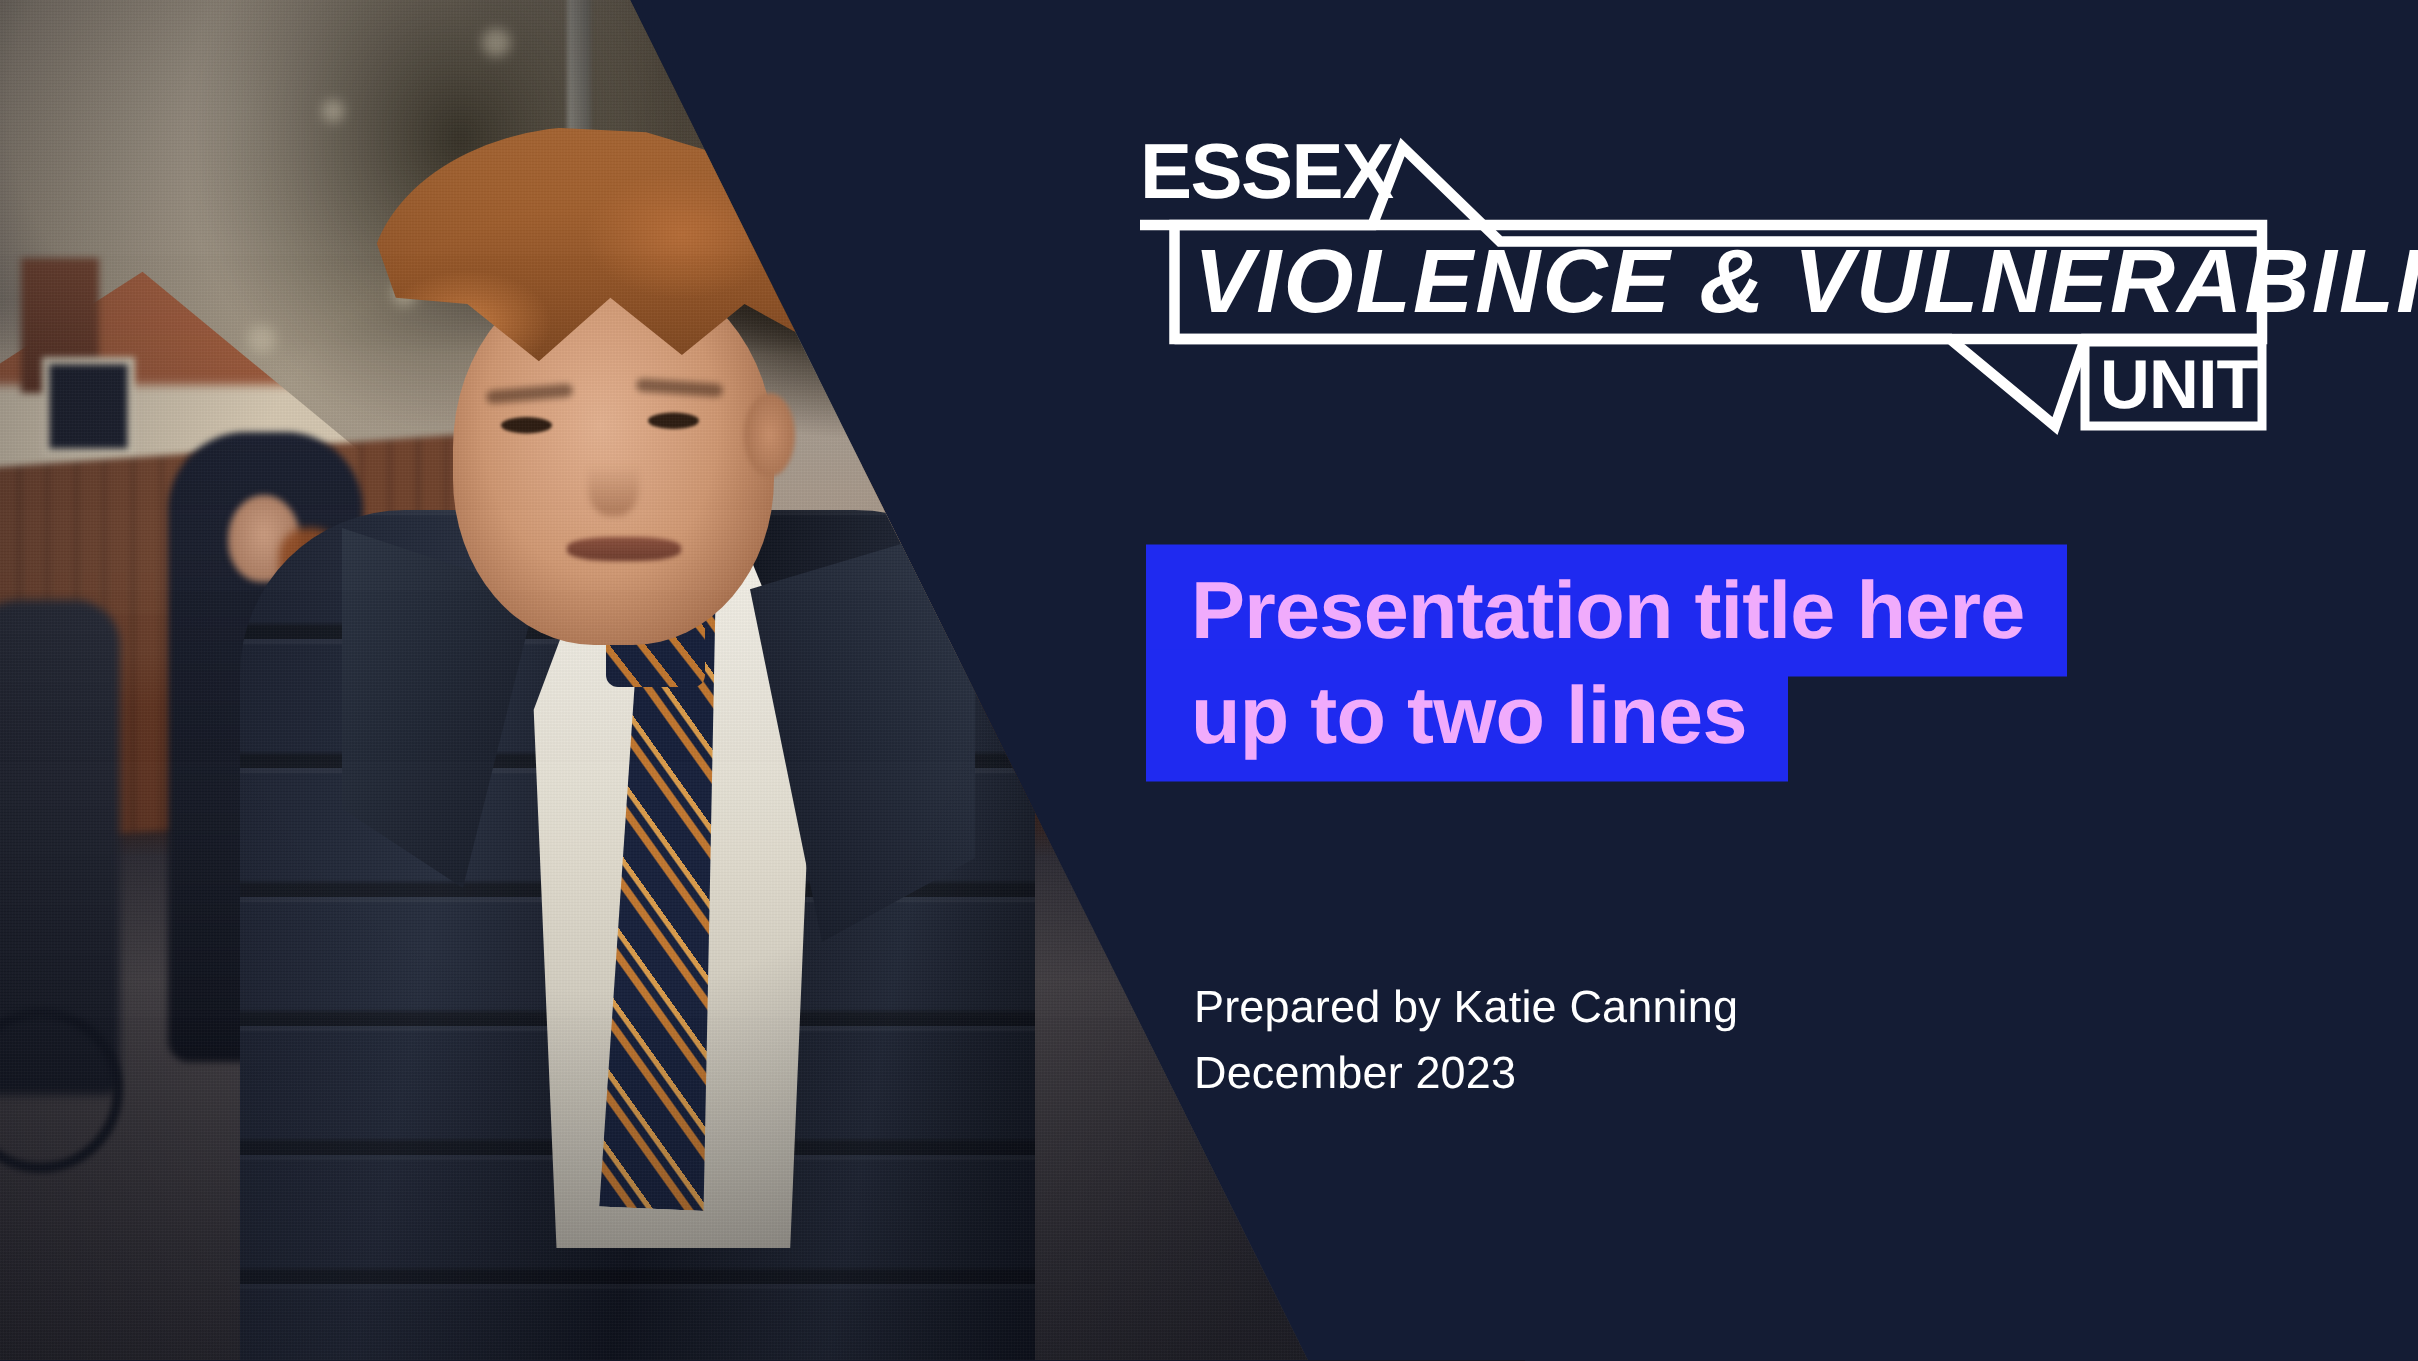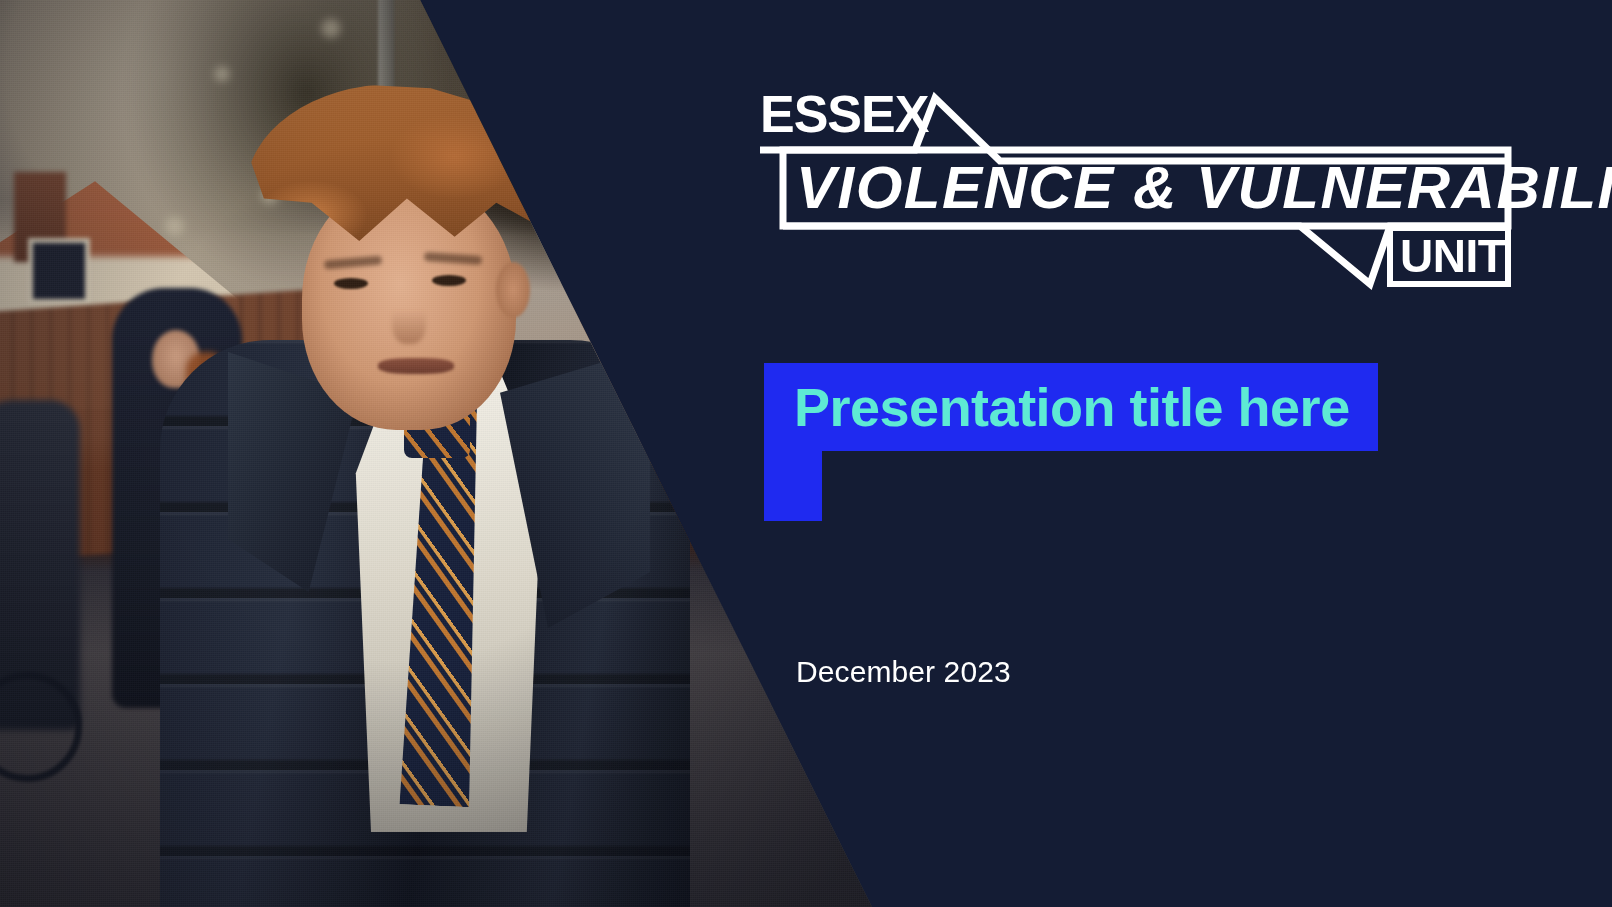--- a/index.html
+++ b/index.html
@@ -346,7 +346,7 @@
     font-weight: 700;
     font-size: 54px;
     line-height: 1.30;
-    color: #5eead4;
+    color: #f0abfc;
     letter-spacing: -0.5px;
     display: inline;
     background-color: #1f2af0;

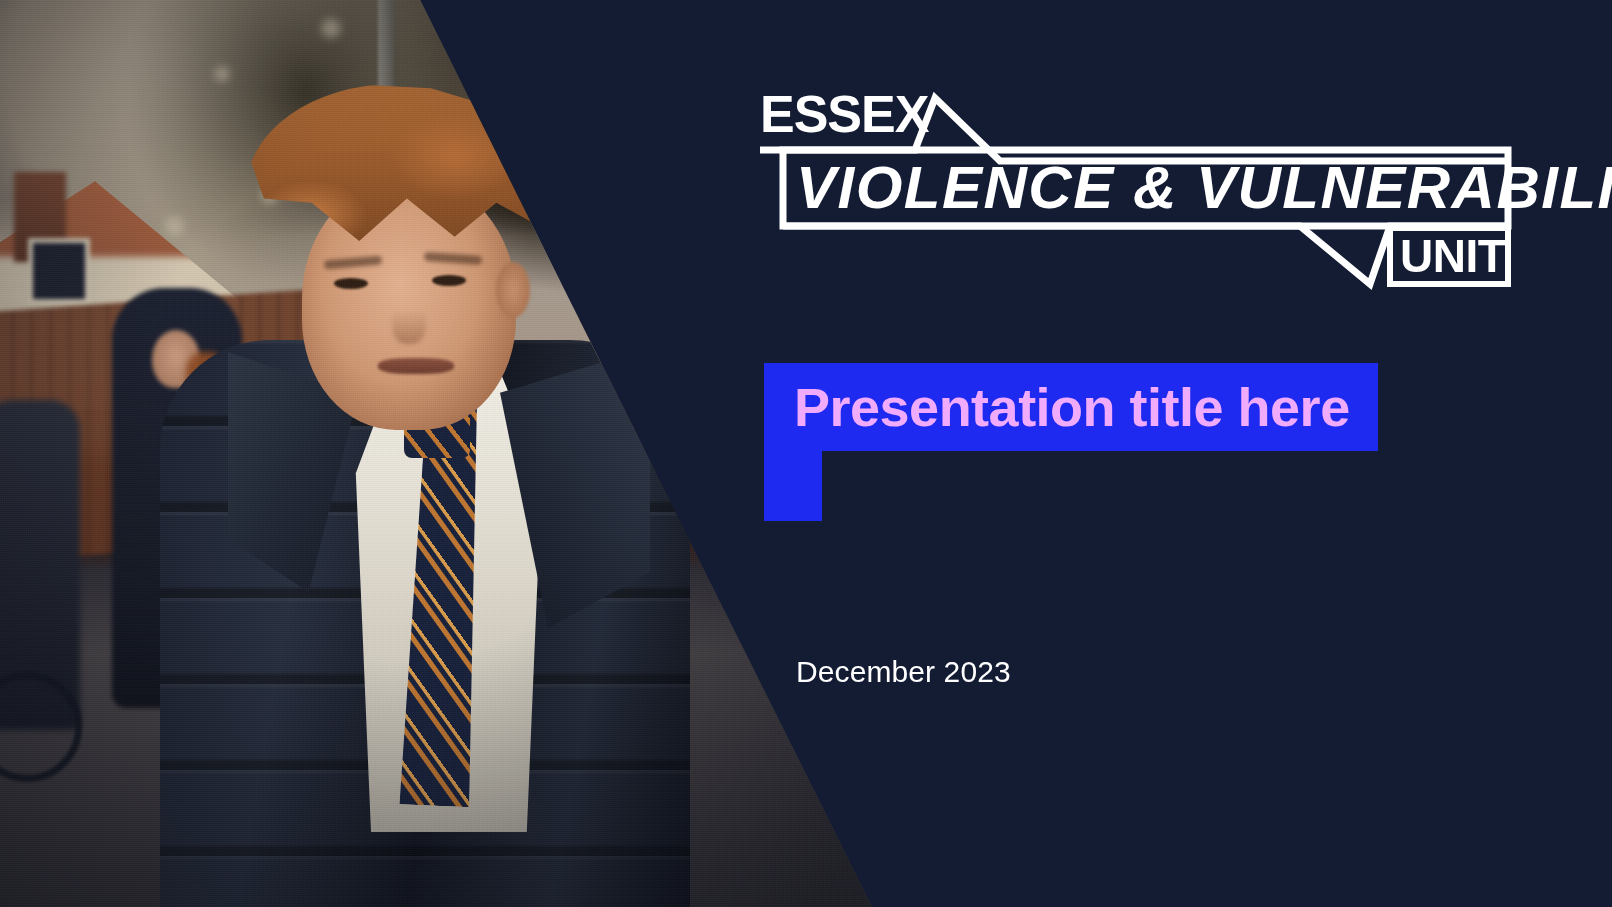--- a/index.html
+++ b/index.html
@@ -429,7 +429,7 @@
   </div>
 
   <div class="title-block">
-    <h1 class="title-text"><span>Presentation title here</span><br></h1>
+    <h1 class="title-text"><span>Presentation title here</span><br><span>up to two lines</span></h1>
   </div>
 
   <div class="byline">

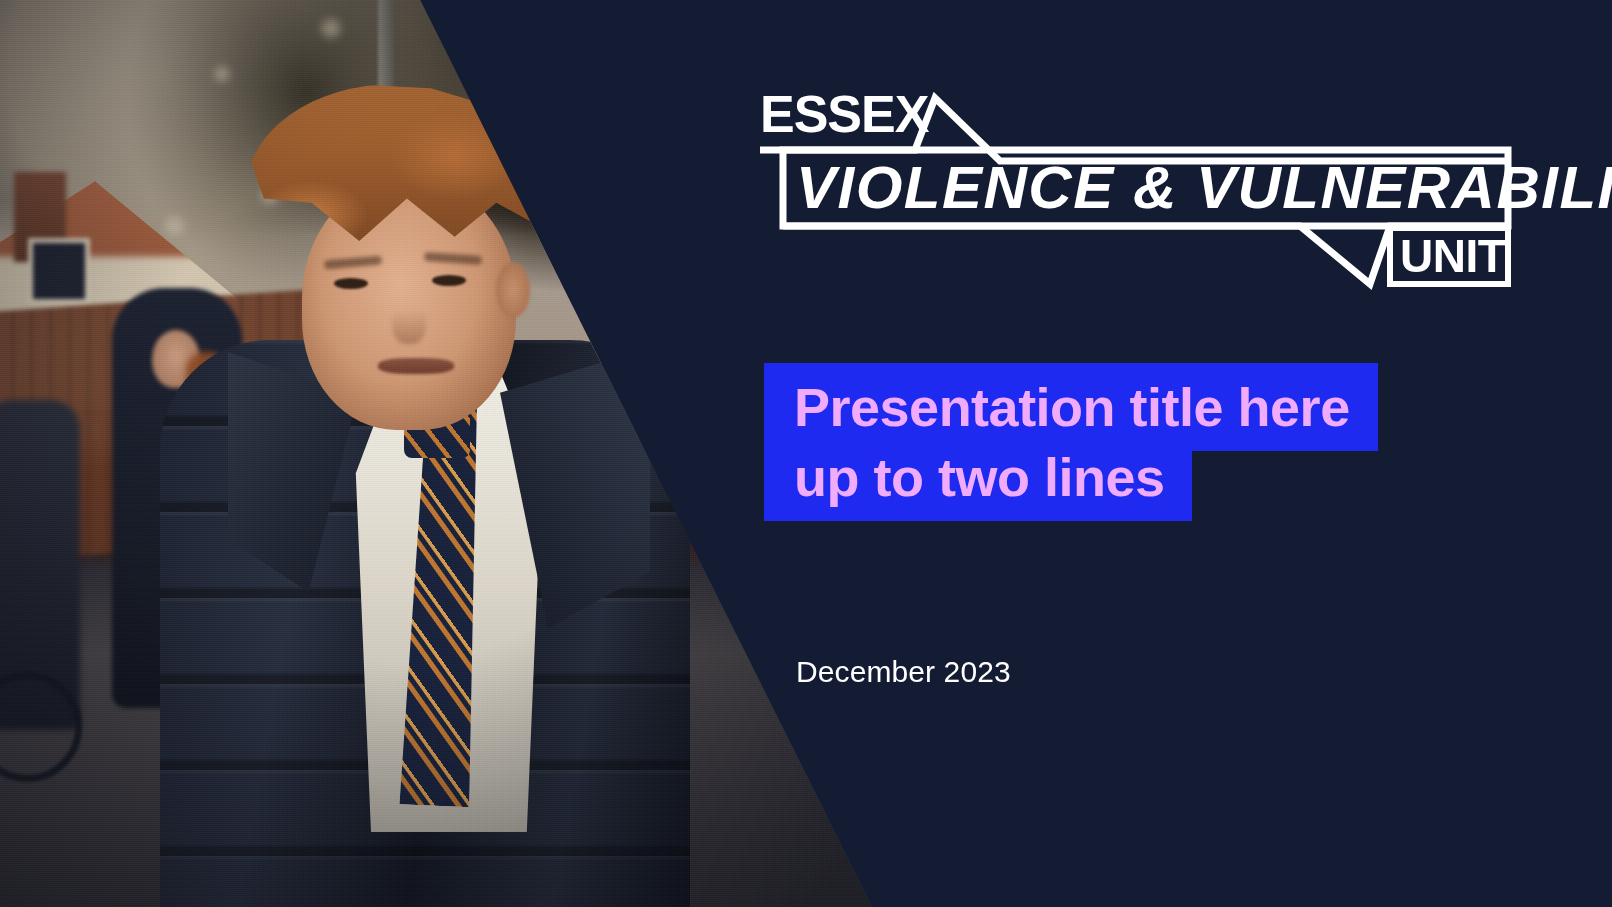--- a/index.html
+++ b/index.html
@@ -433,6 +433,7 @@
   </div>
 
   <div class="byline">
+    <p class="byline-line">Prepared by Katie Canning</p>
     <p class="byline-line">December 2023</p>
   </div>
 

